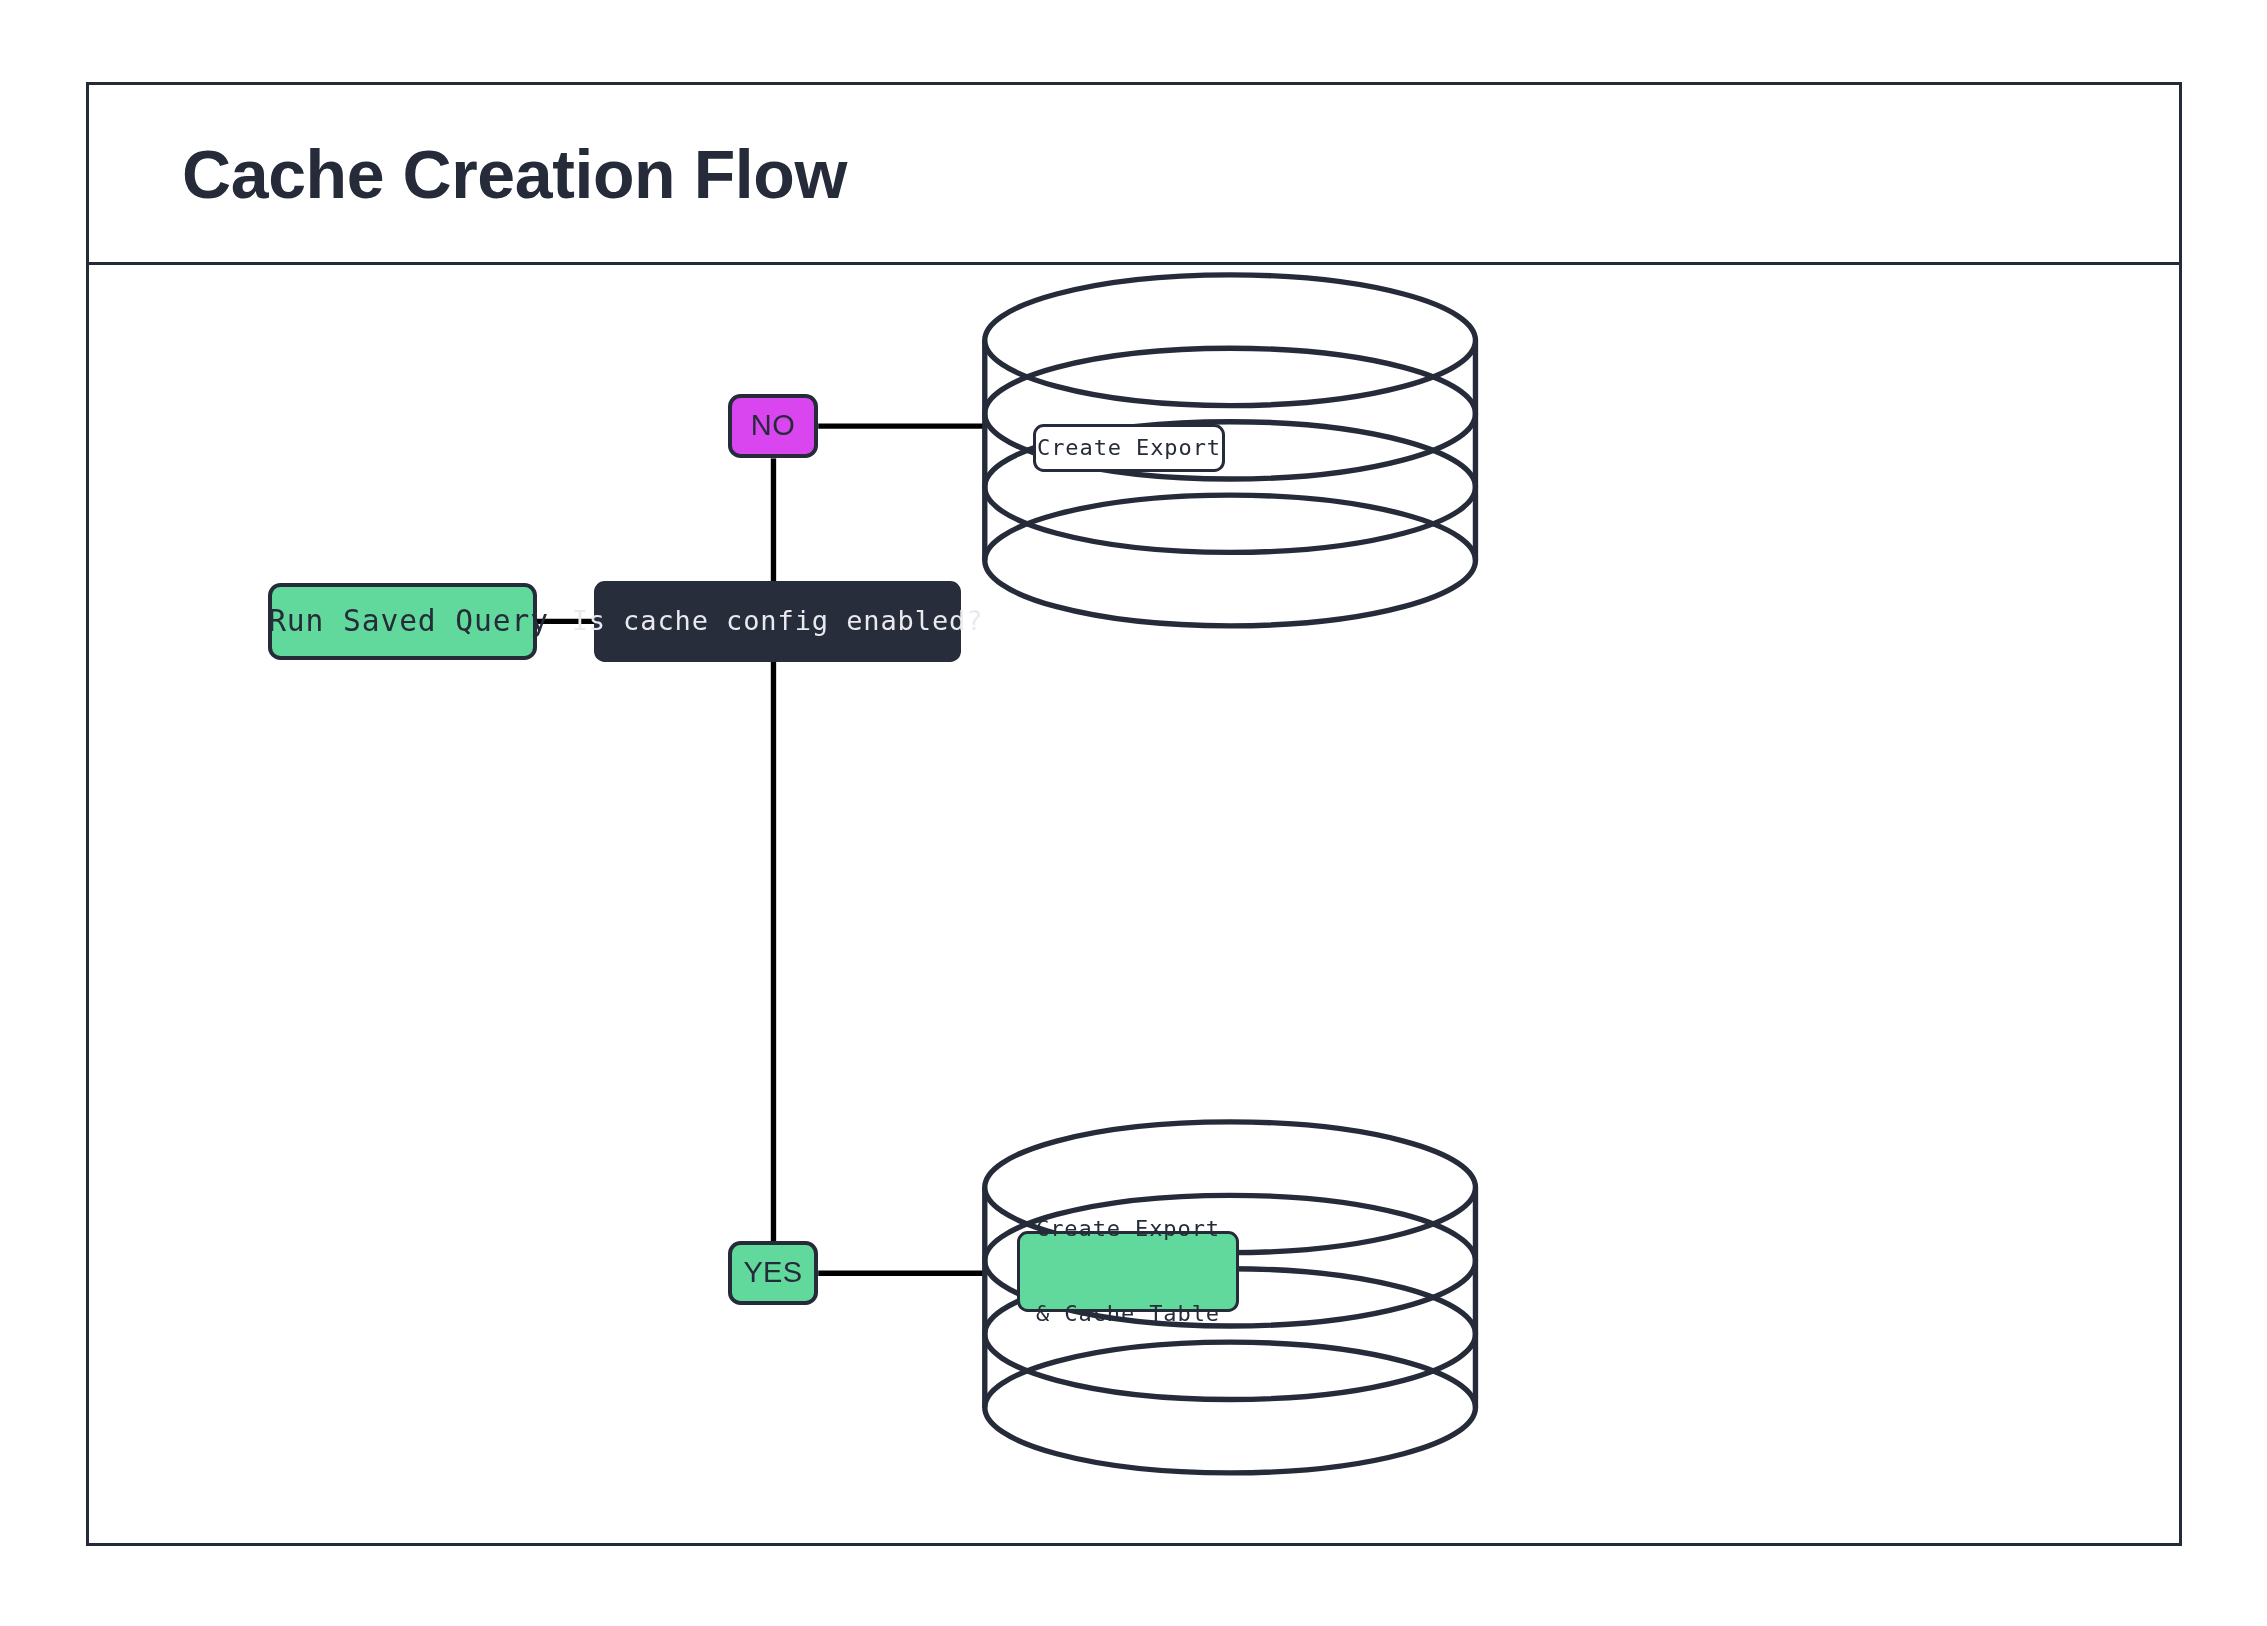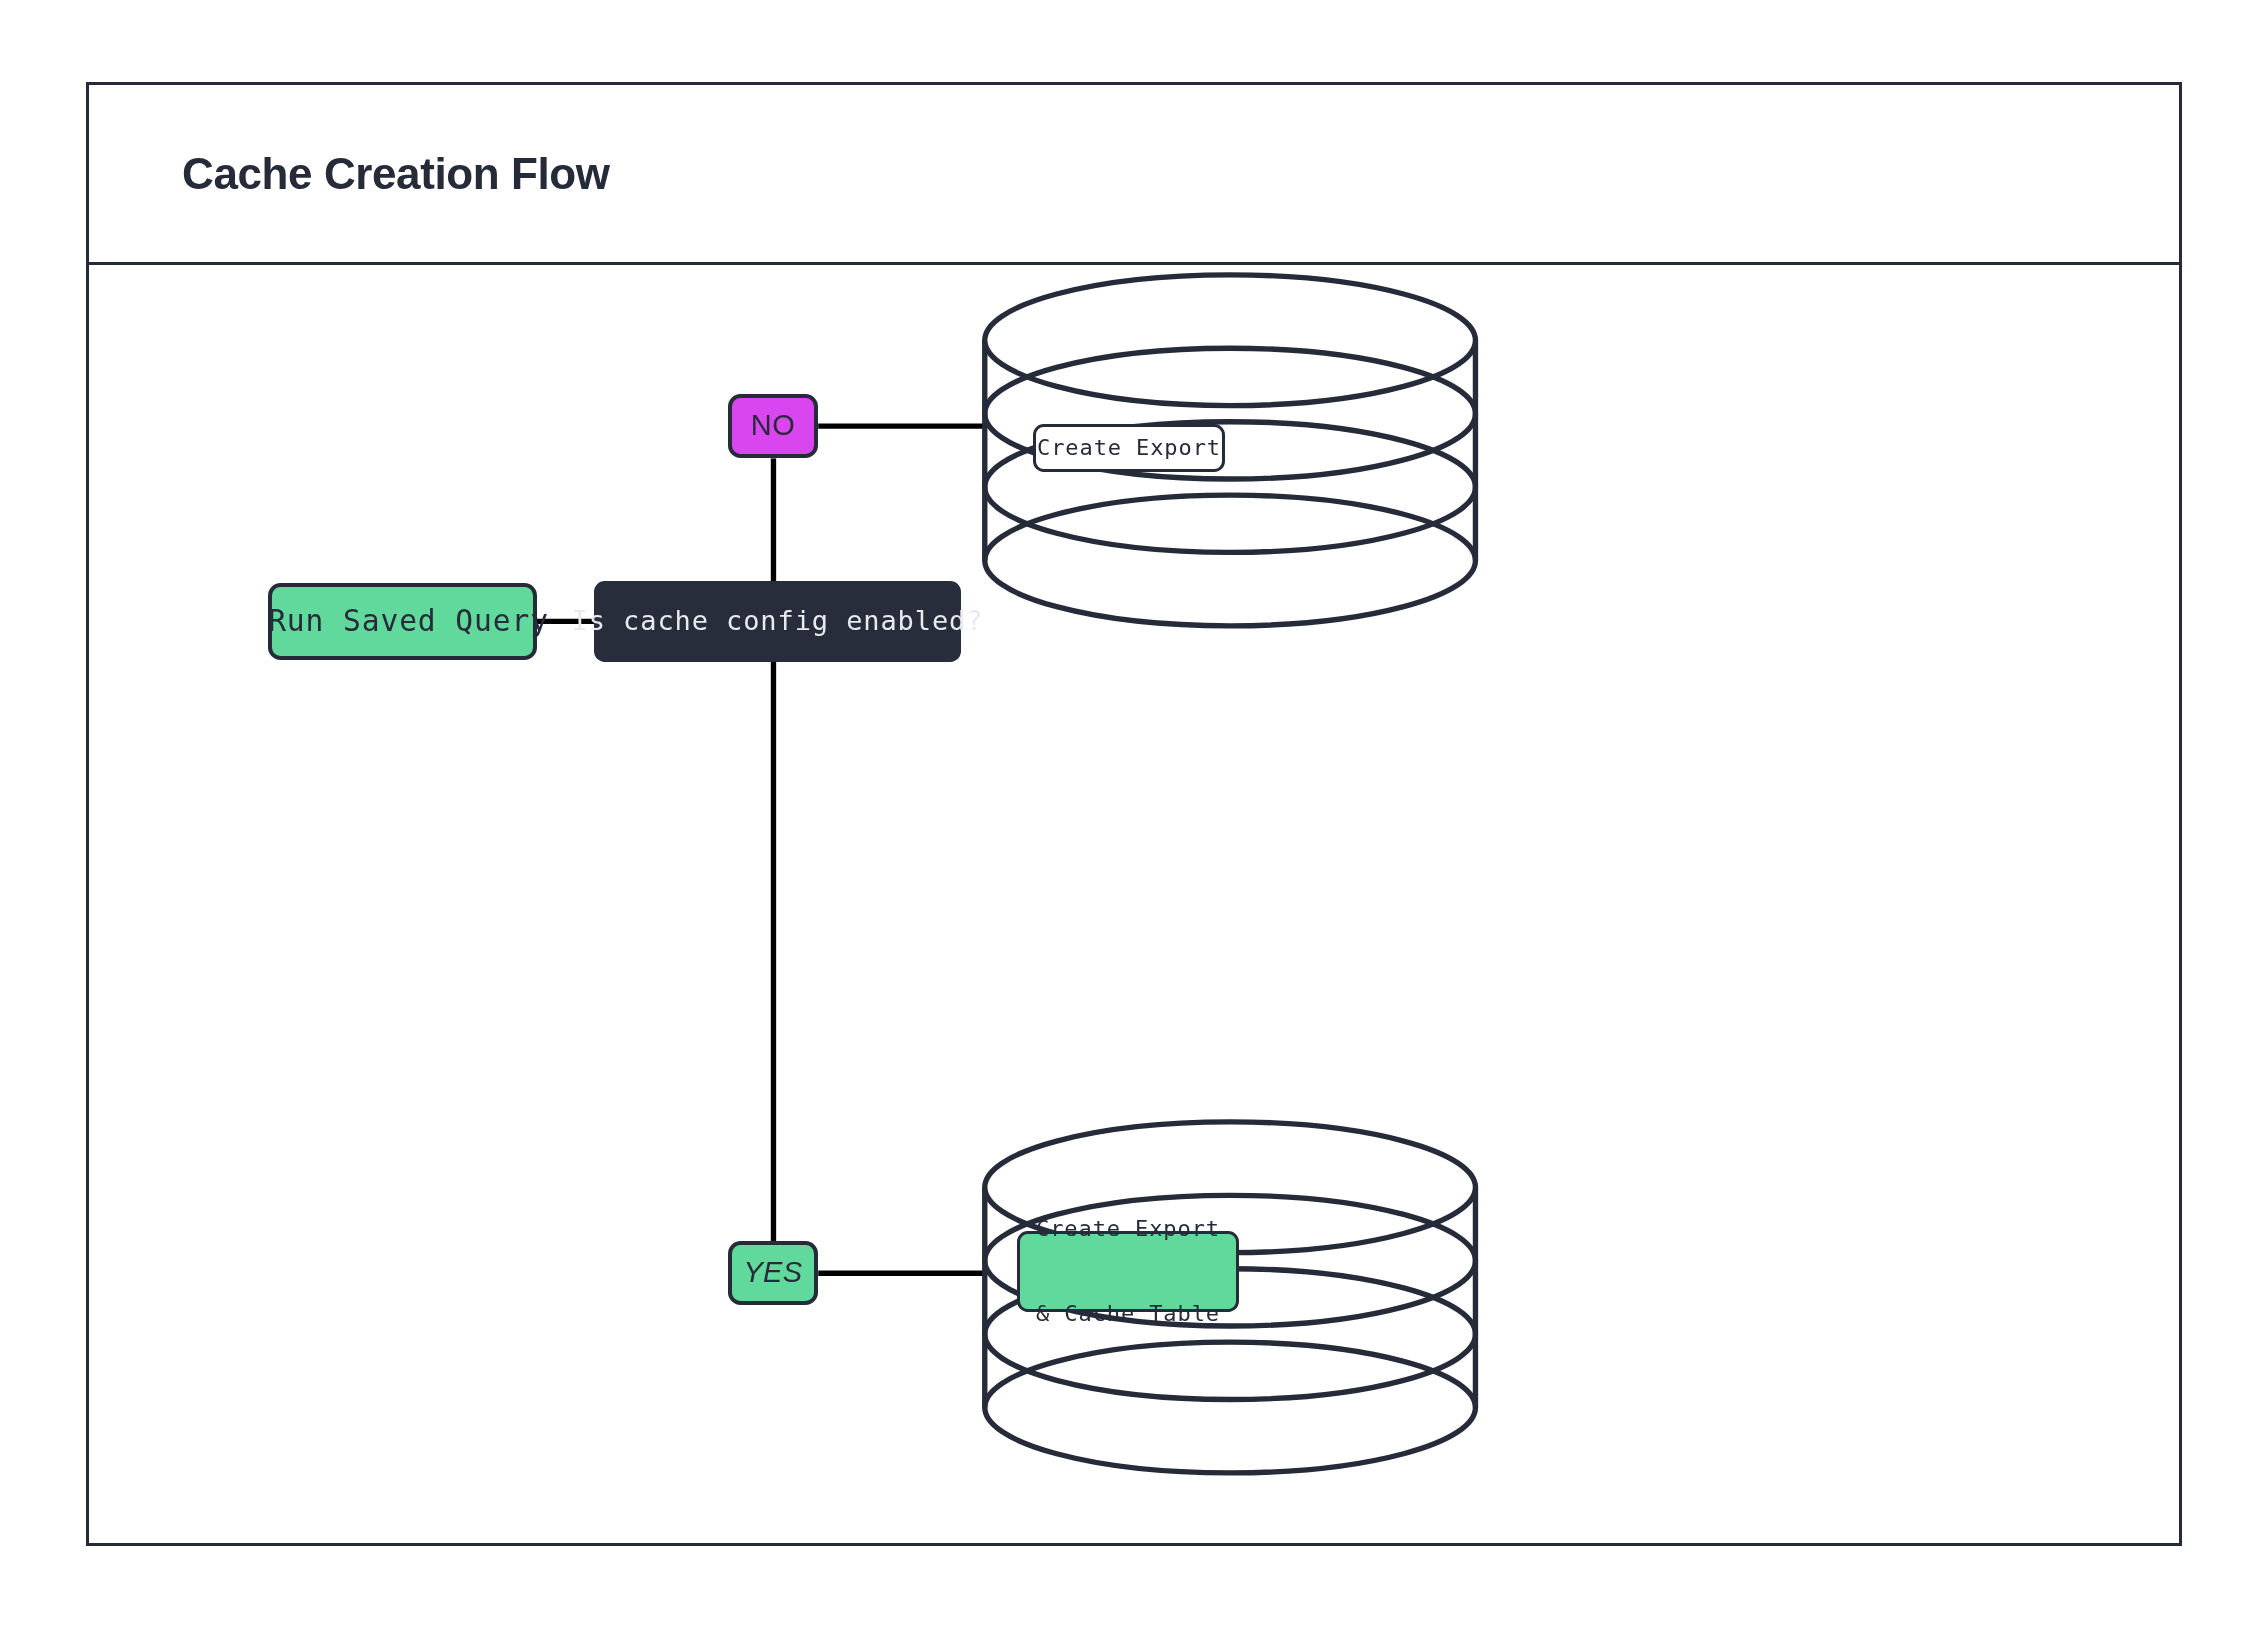--- a/index.html
+++ b/index.html
@@ -48,7 +48,7 @@
   .frame-title {
     margin-left: 93px;
     font-family: "Liberation Sans", sans-serif;
-    font-size: 44px;
+    font-size: 68px;
     font-weight: bold;
     letter-spacing: -0.4px;
     color: #262B3A;

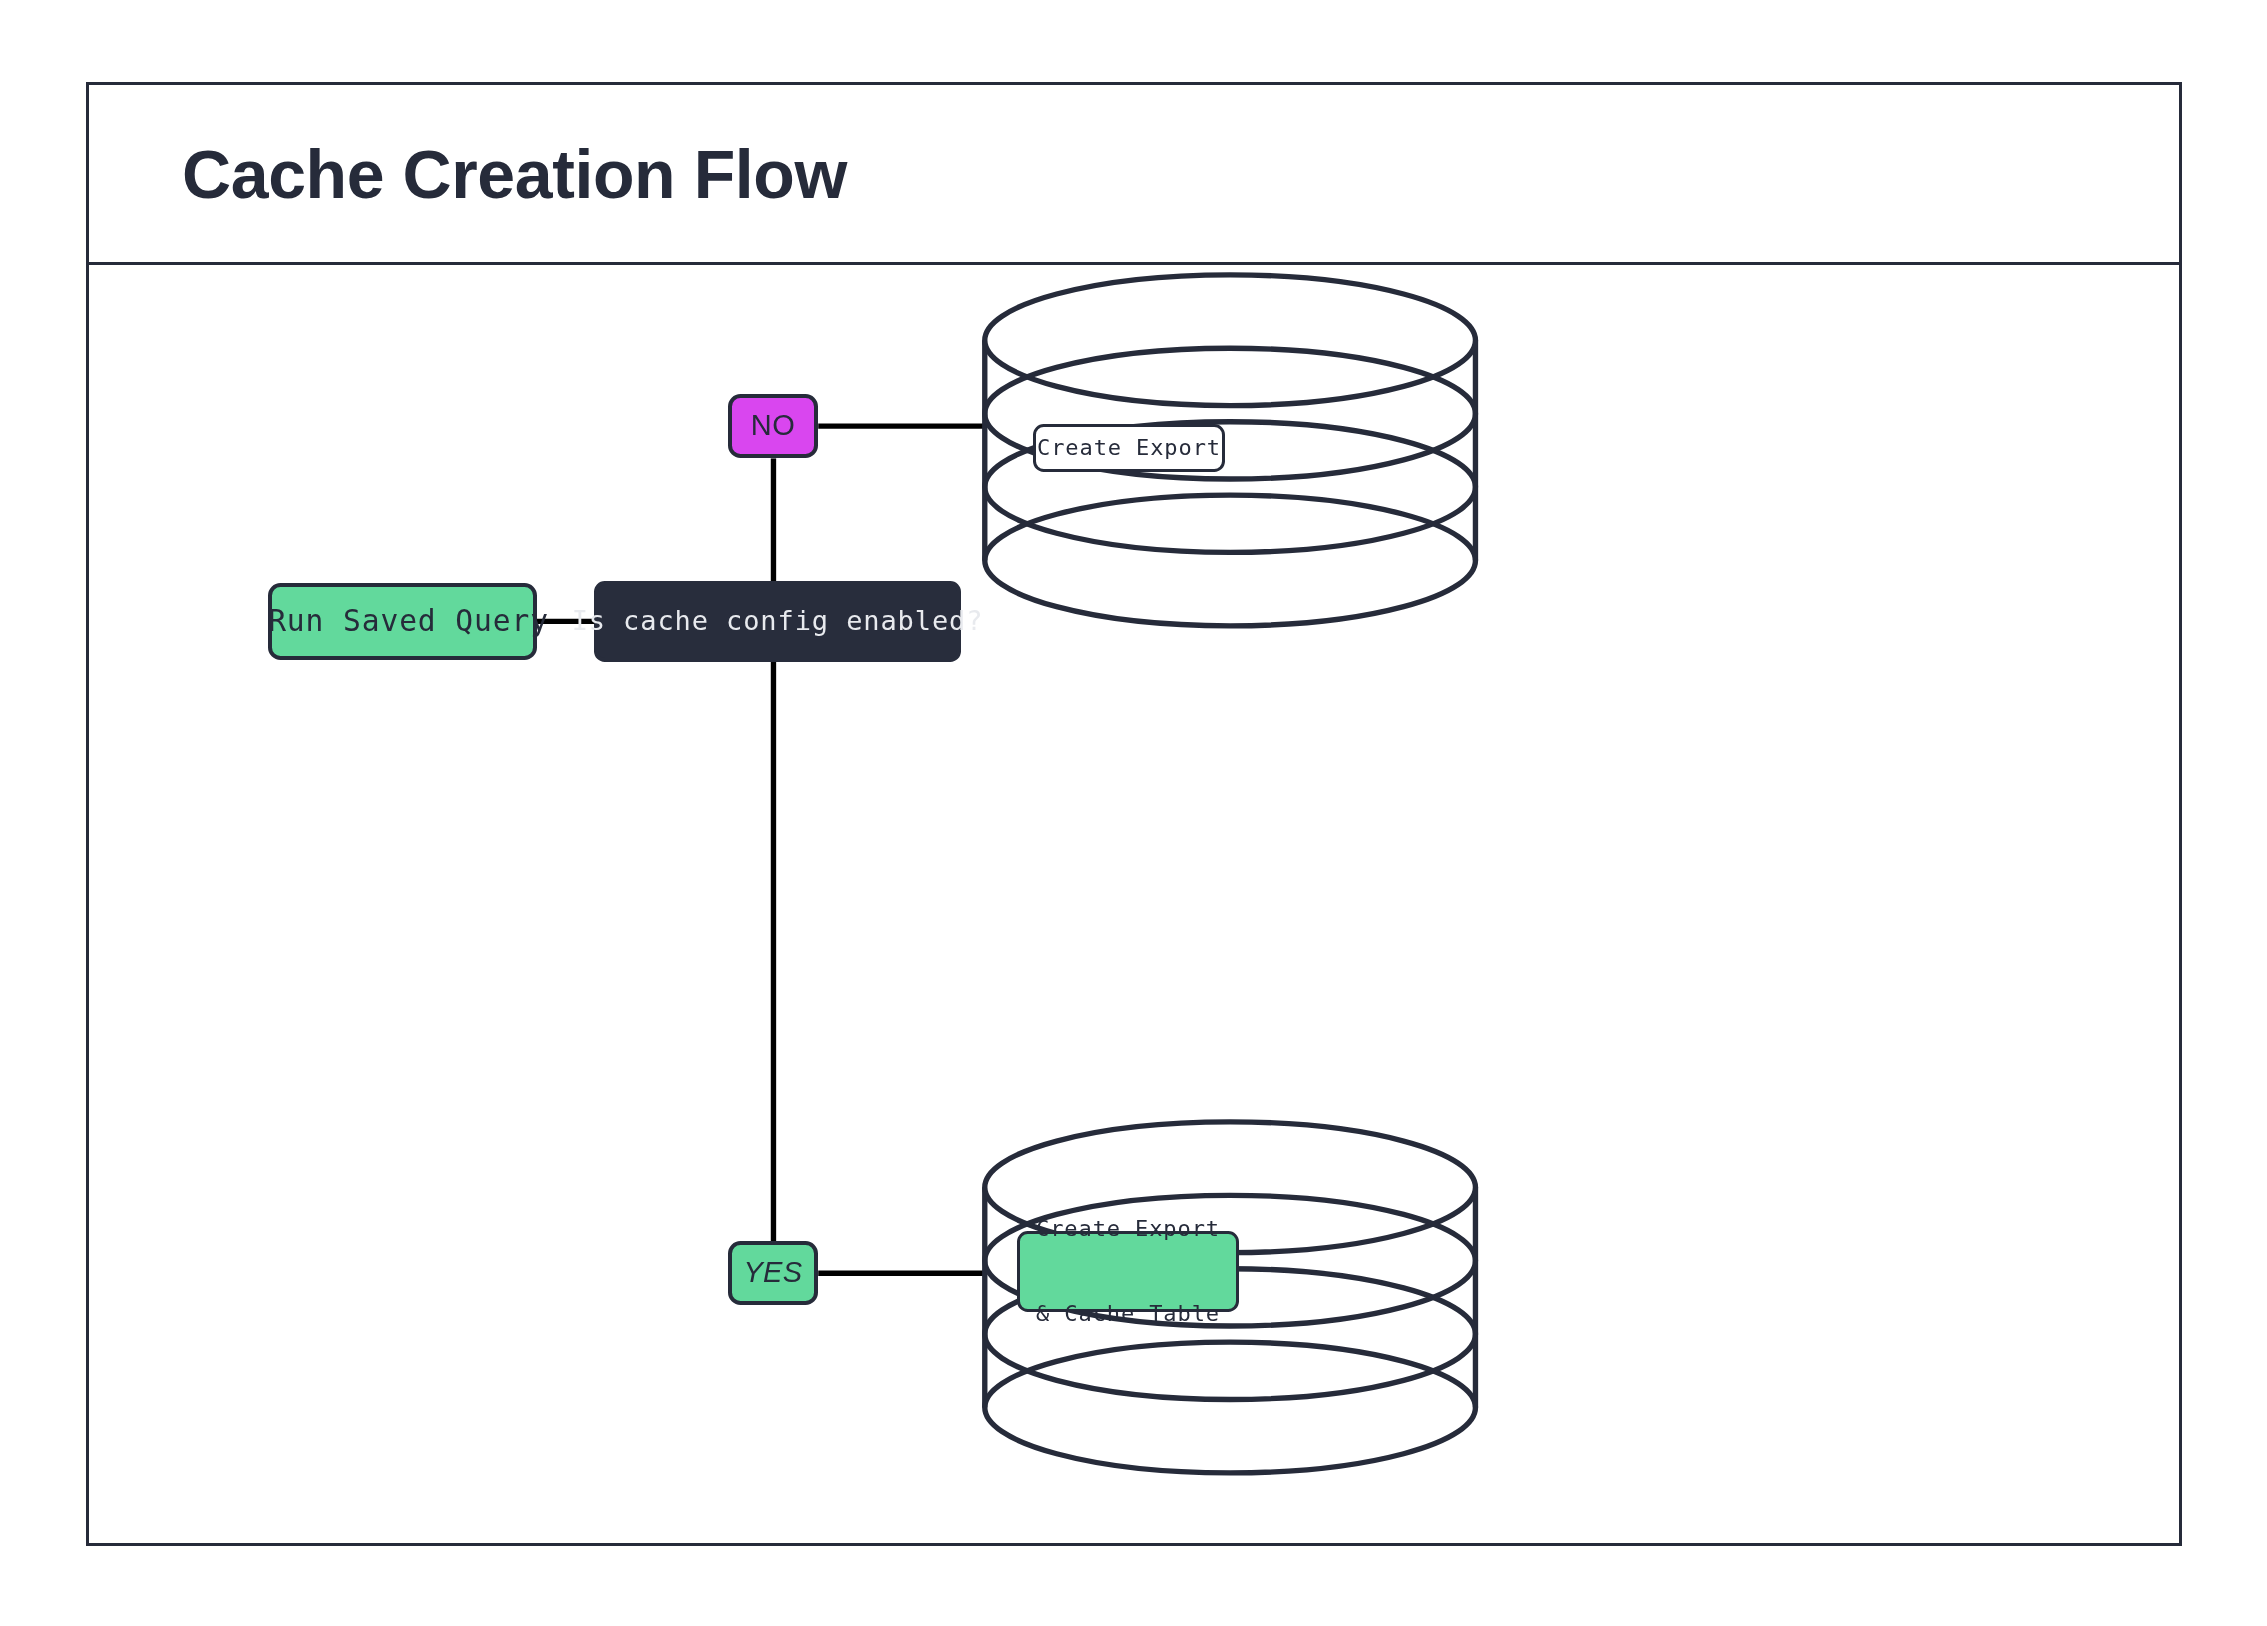--- a/index.html
+++ b/index.html
@@ -132,7 +132,6 @@
     left: 639px;
     top: 976px;
     background: #62D99C;
-    font-style: italic;
   }
 
   .db-label {

